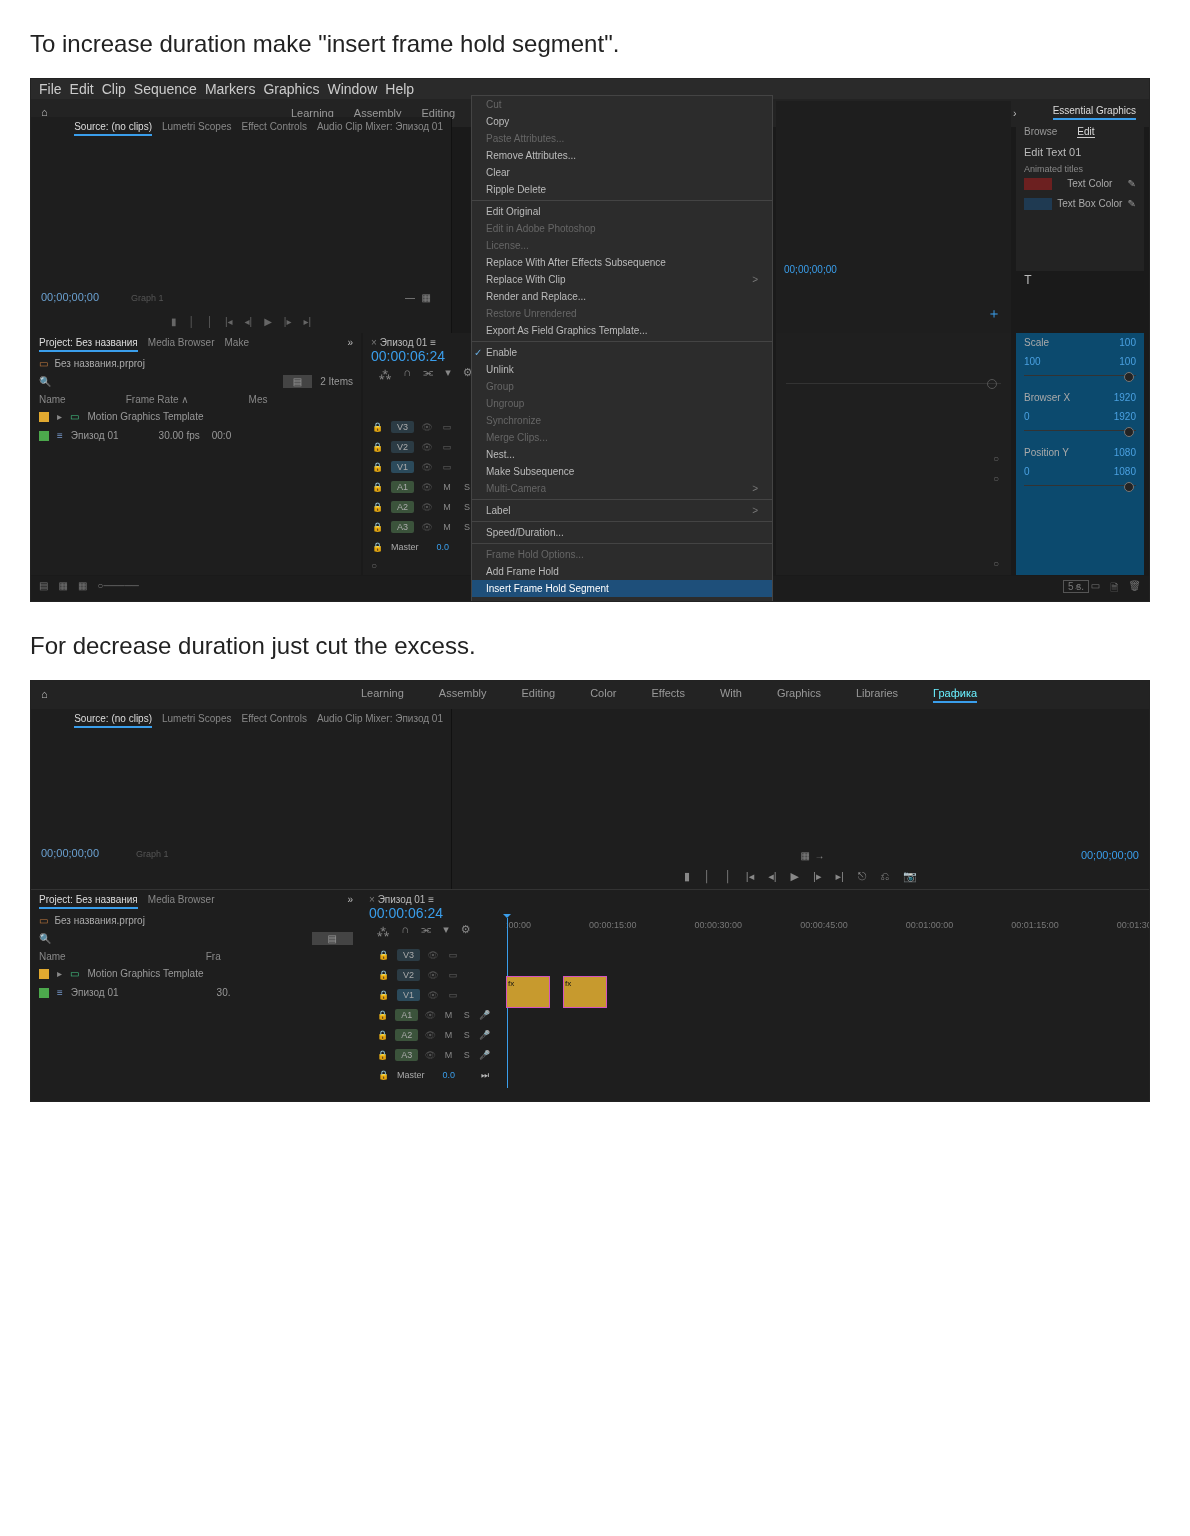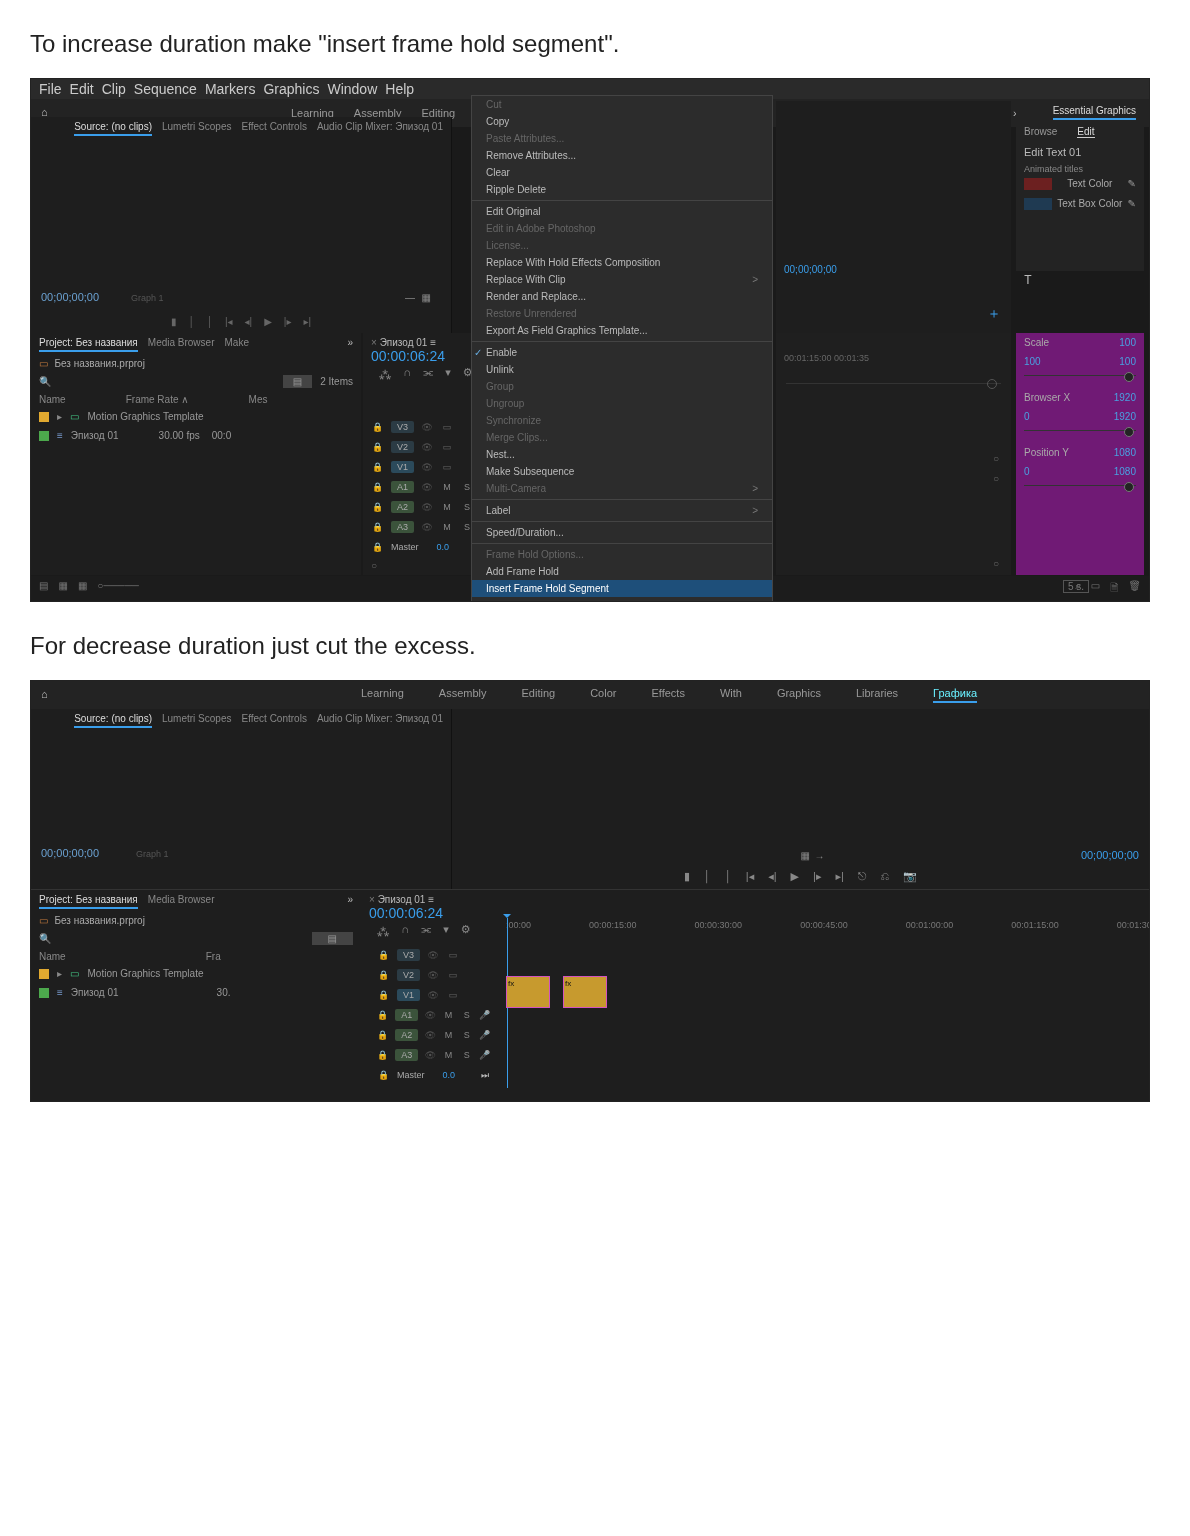--- a/index.html
+++ b/index.html
@@ -383,7 +383,7 @@
     <div class="ctx-item">Edit Original</div>
     <div class="ctx-item dis">Edit in Adobe Photoshop</div>
     <div class="ctx-item dis">License...</div>
-    <div class="ctx-item">Replace With Hold Effects Composition</div>
+    <div class="ctx-item">Replace With After Effects Subsequence</div>
     <div class="ctx-item"><span>Replace With Clip</span><span class="ctx-sub">&gt;</span></div>
     <div class="ctx-item">Render and Replace...</div>
     <div class="ctx-item dis">Restore Unrendered</div>

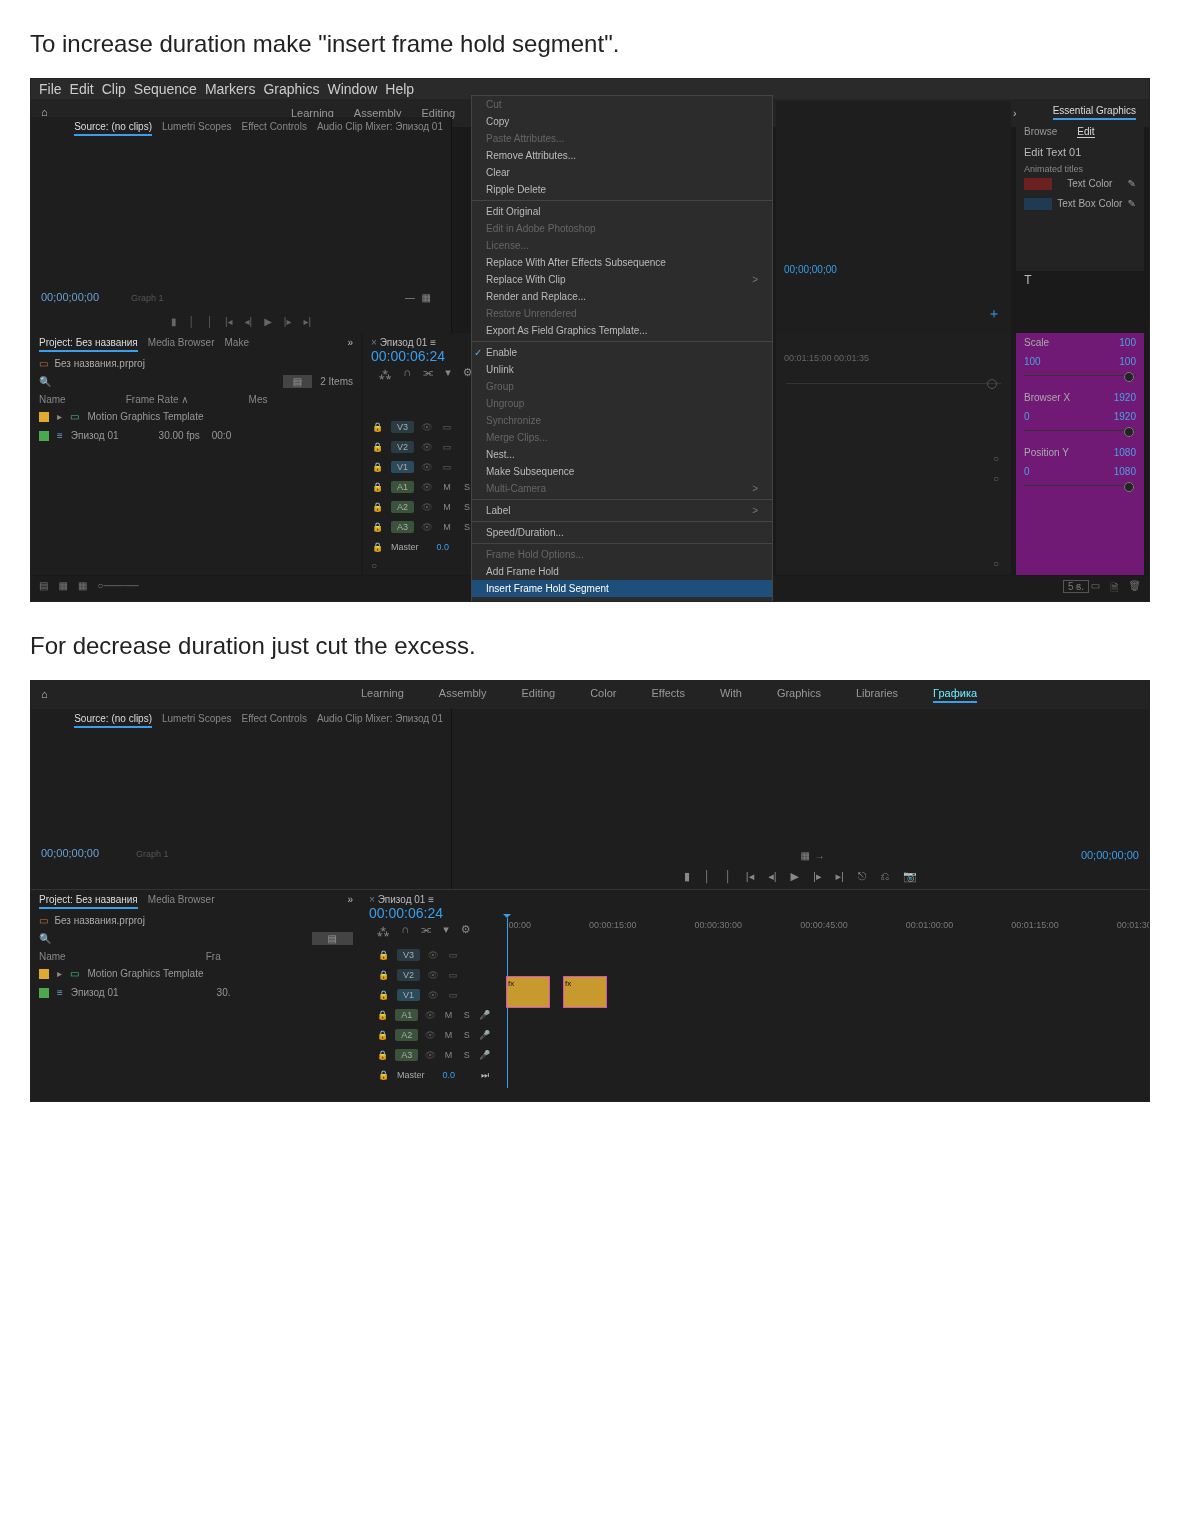--- a/index.html
+++ b/index.html
@@ -248,7 +248,7 @@
     top:254px;
     right:5px;
     bottom:26px;
-    background:#701a75;
+    background:#0c4a6e;
     font-size:9px;
     color:#888;
   }

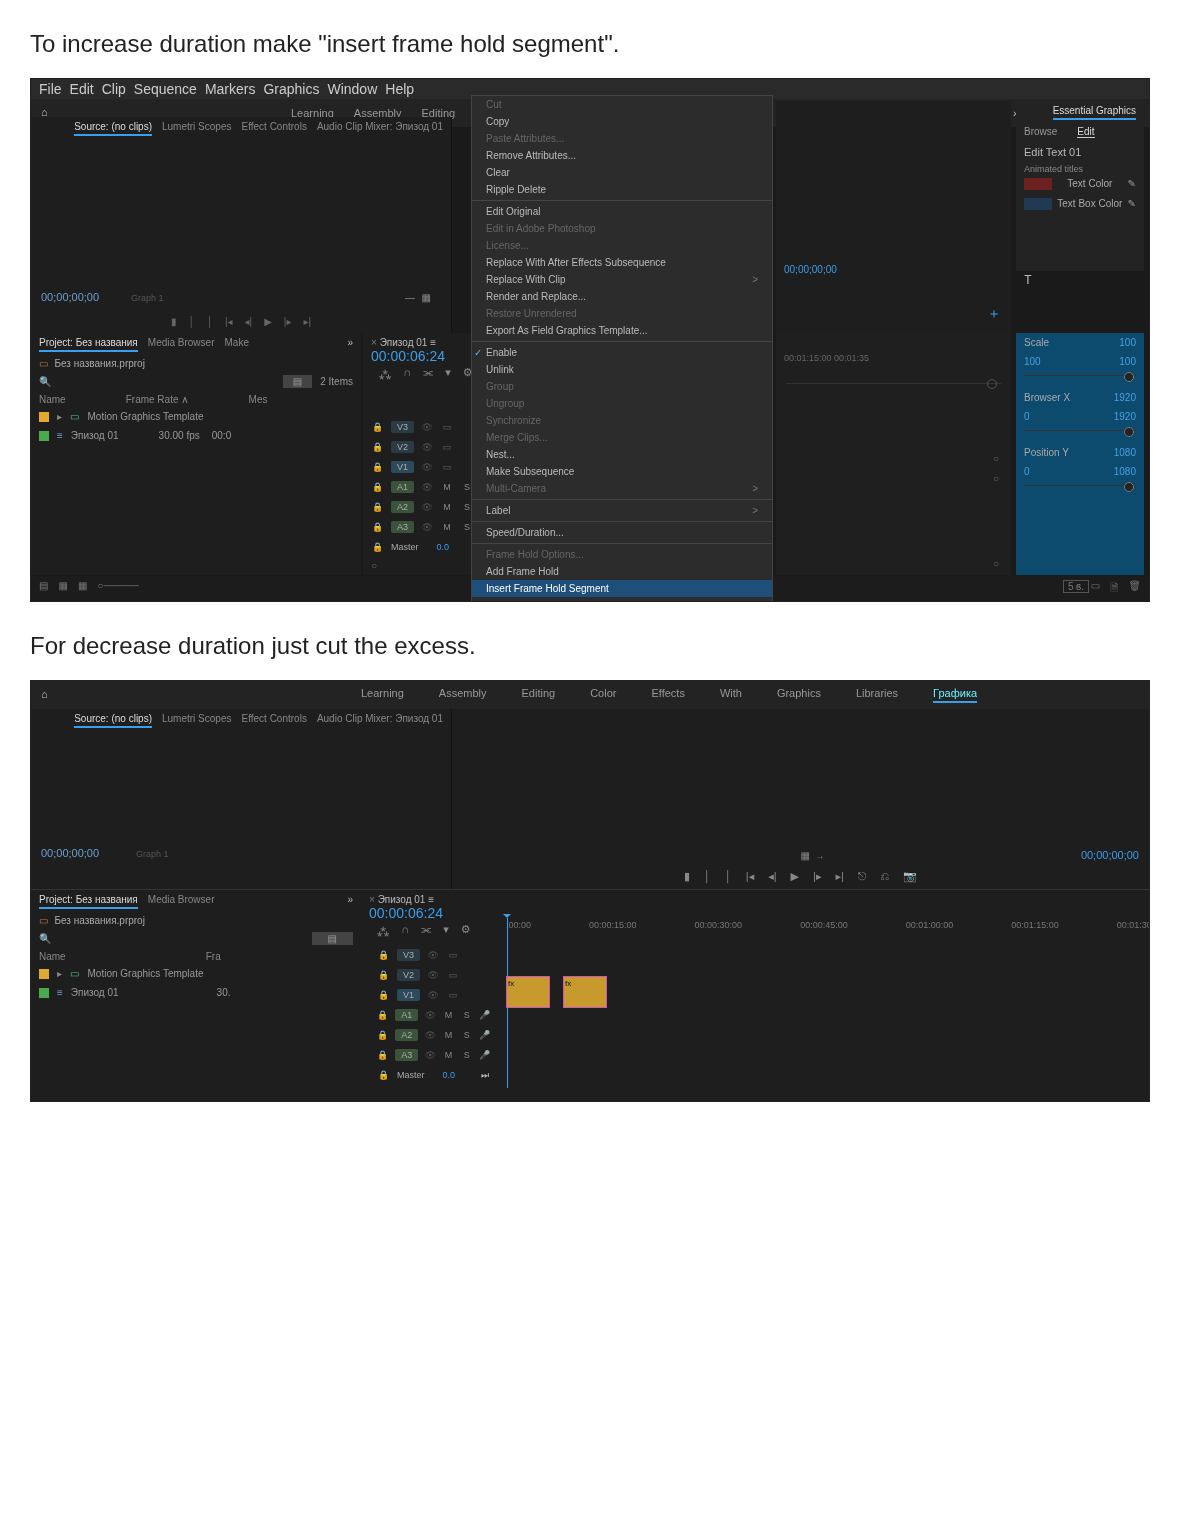--- a/index.html
+++ b/index.html
@@ -552,7 +552,6 @@
   </div>
 
   <div class="prog-mid">
-    <div style="padding:20px 8px;font-size:9px;color:#666;">00:01:15:00    00:01:35</div>
     <div style="position:absolute;top:50px;left:10px;right:10px;height:1px;background:#333;"></div>
     <span style="position:absolute;top:46px;right:14px;font-size:9px;color:#666;border:1px solid #555;border-radius:50%;width:8px;height:8px;"></span>
     <span style="position:absolute;bottom:6px;right:12px;color:#666;">○</span>

